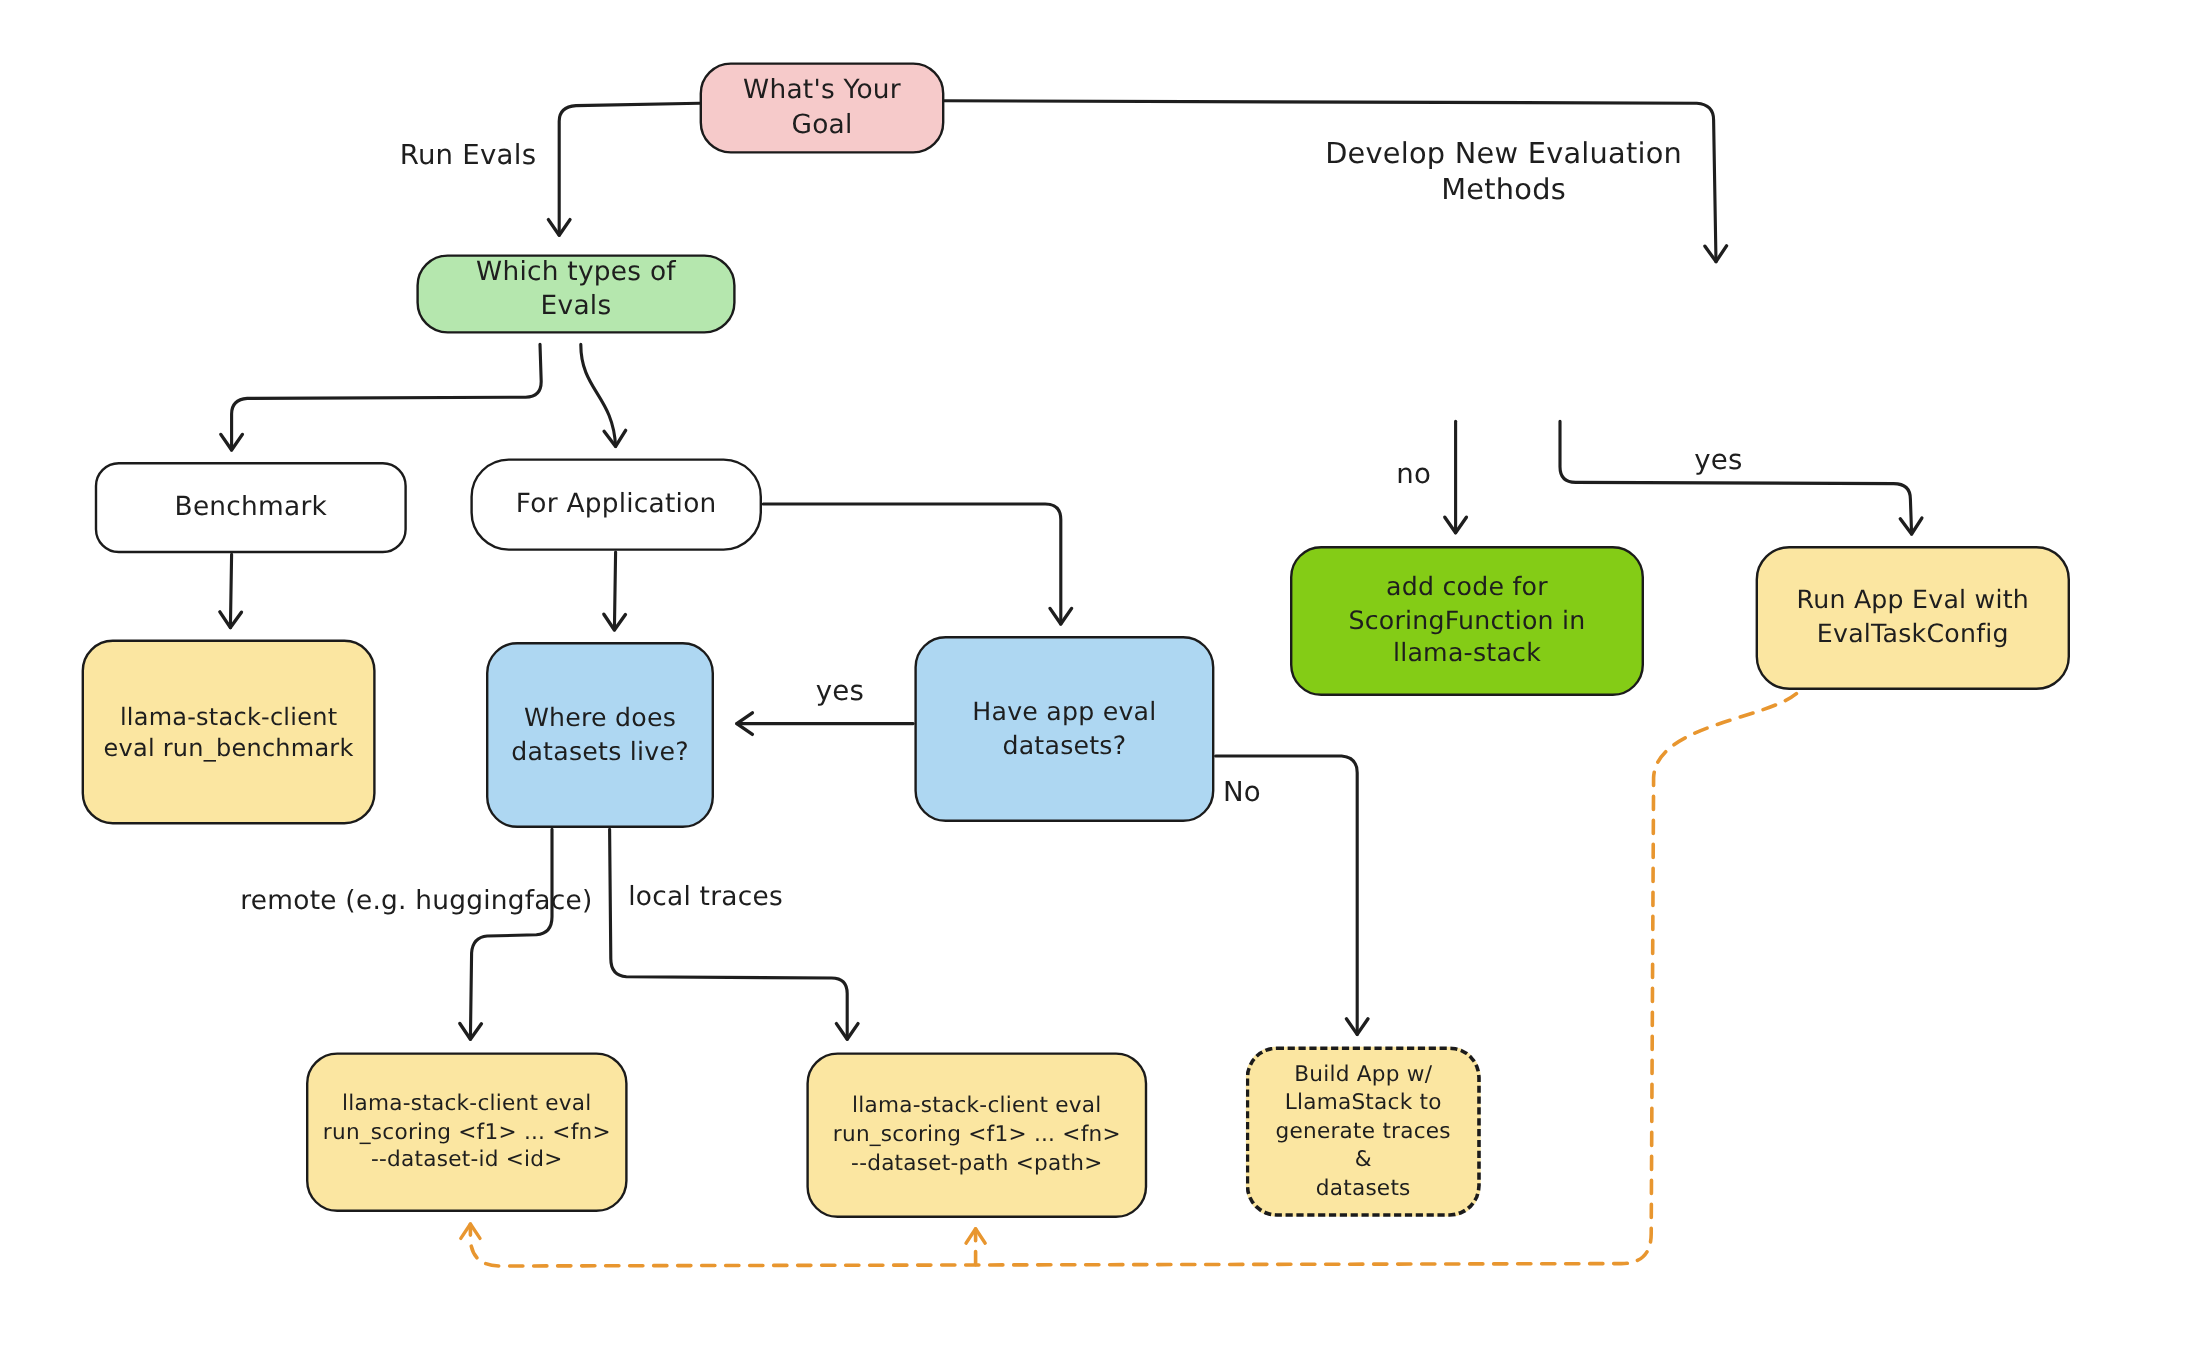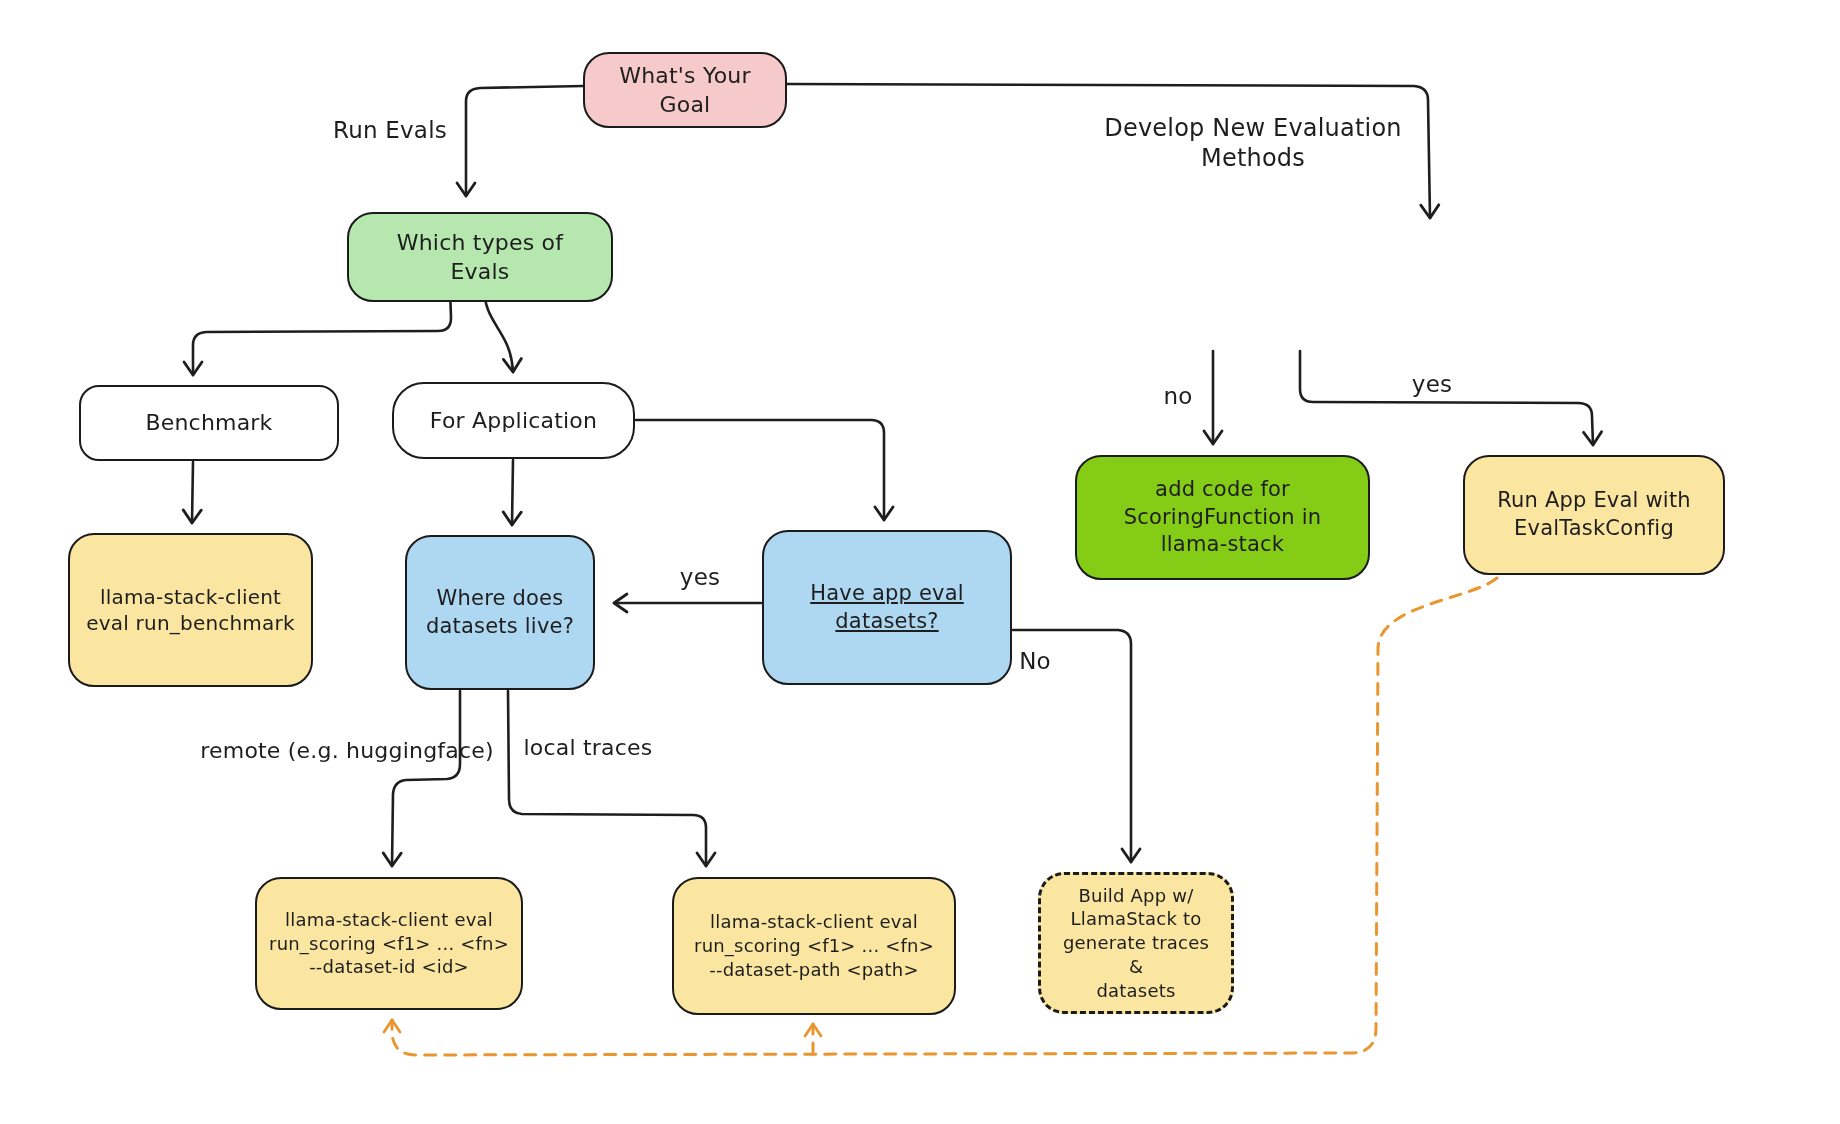--- a/index.html
+++ b/index.html
@@ -17,7 +17,7 @@
         letter-spacing:.2px;}
   
   .n-goal{left:583px;top:52px;width:204px;height:76px;font-size:22px;}
-  .n-which{left:347px;top:212px;width:266px;height:90px;font-size:22px;}
+  .n-which{left:347px;top:212px;width:266px;height:66px;font-size:22px;align-items:flex-end;}
   .n-benchmark{left:63px;top:385px;width:260px;height:76px;font-size:22px;border-radius:20px;margin-left:16px;}
   .n-forapp{left:392px;top:382px;width:243px;height:77px;font-size:22px;border-radius:32px;}
   .n-runbench{left:68px;top:533px;width:245px;height:154px;font-size:20px;}

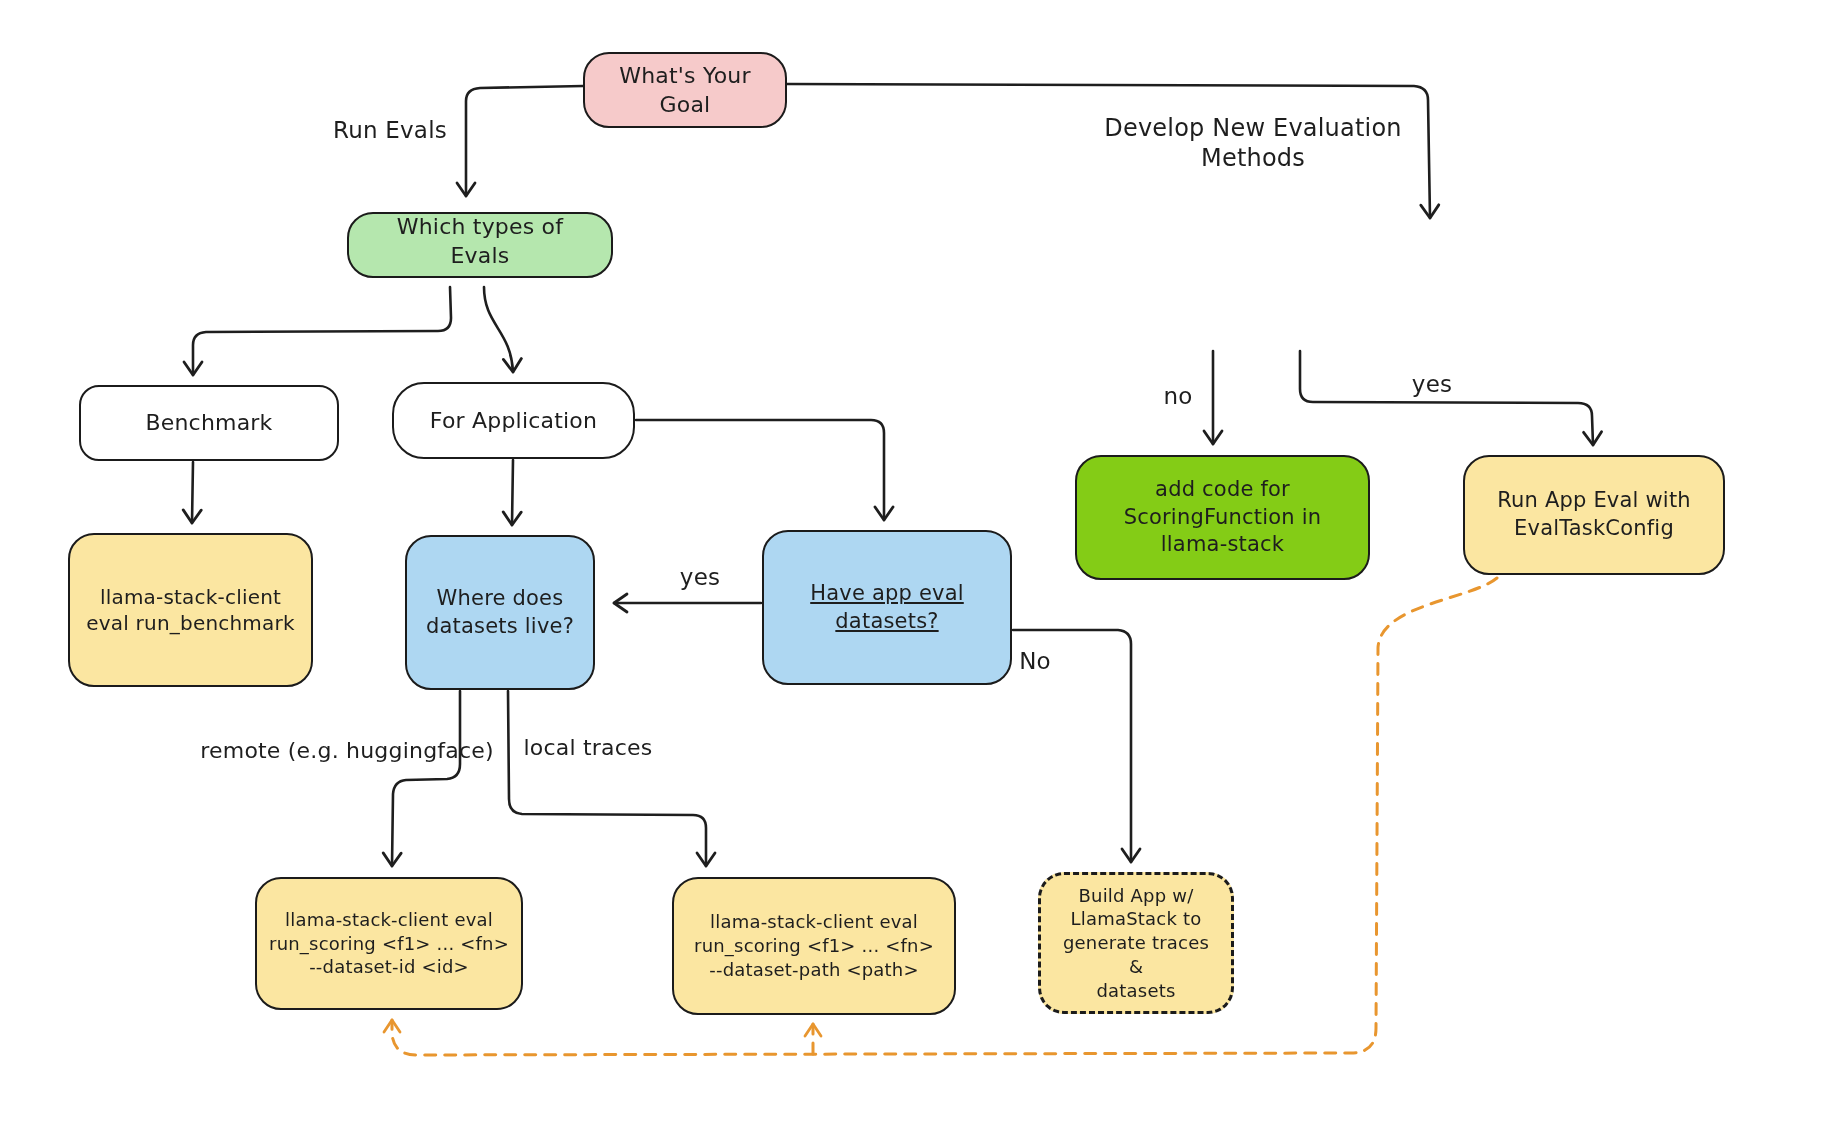--- a/index.html
+++ b/index.html
@@ -117,7 +117,7 @@
 llama-stack</div>
   </div>
 
-  <div class="node n-runapp" style="background-color: rgb(251, 230, 161);">
+  <div class="node n-runapp" style="background-color: rgb(251, 230, 161); border-radius: 28px;">
     <div class="node-label">Run App Eval with
 EvalTaskConfig</div>
   </div>

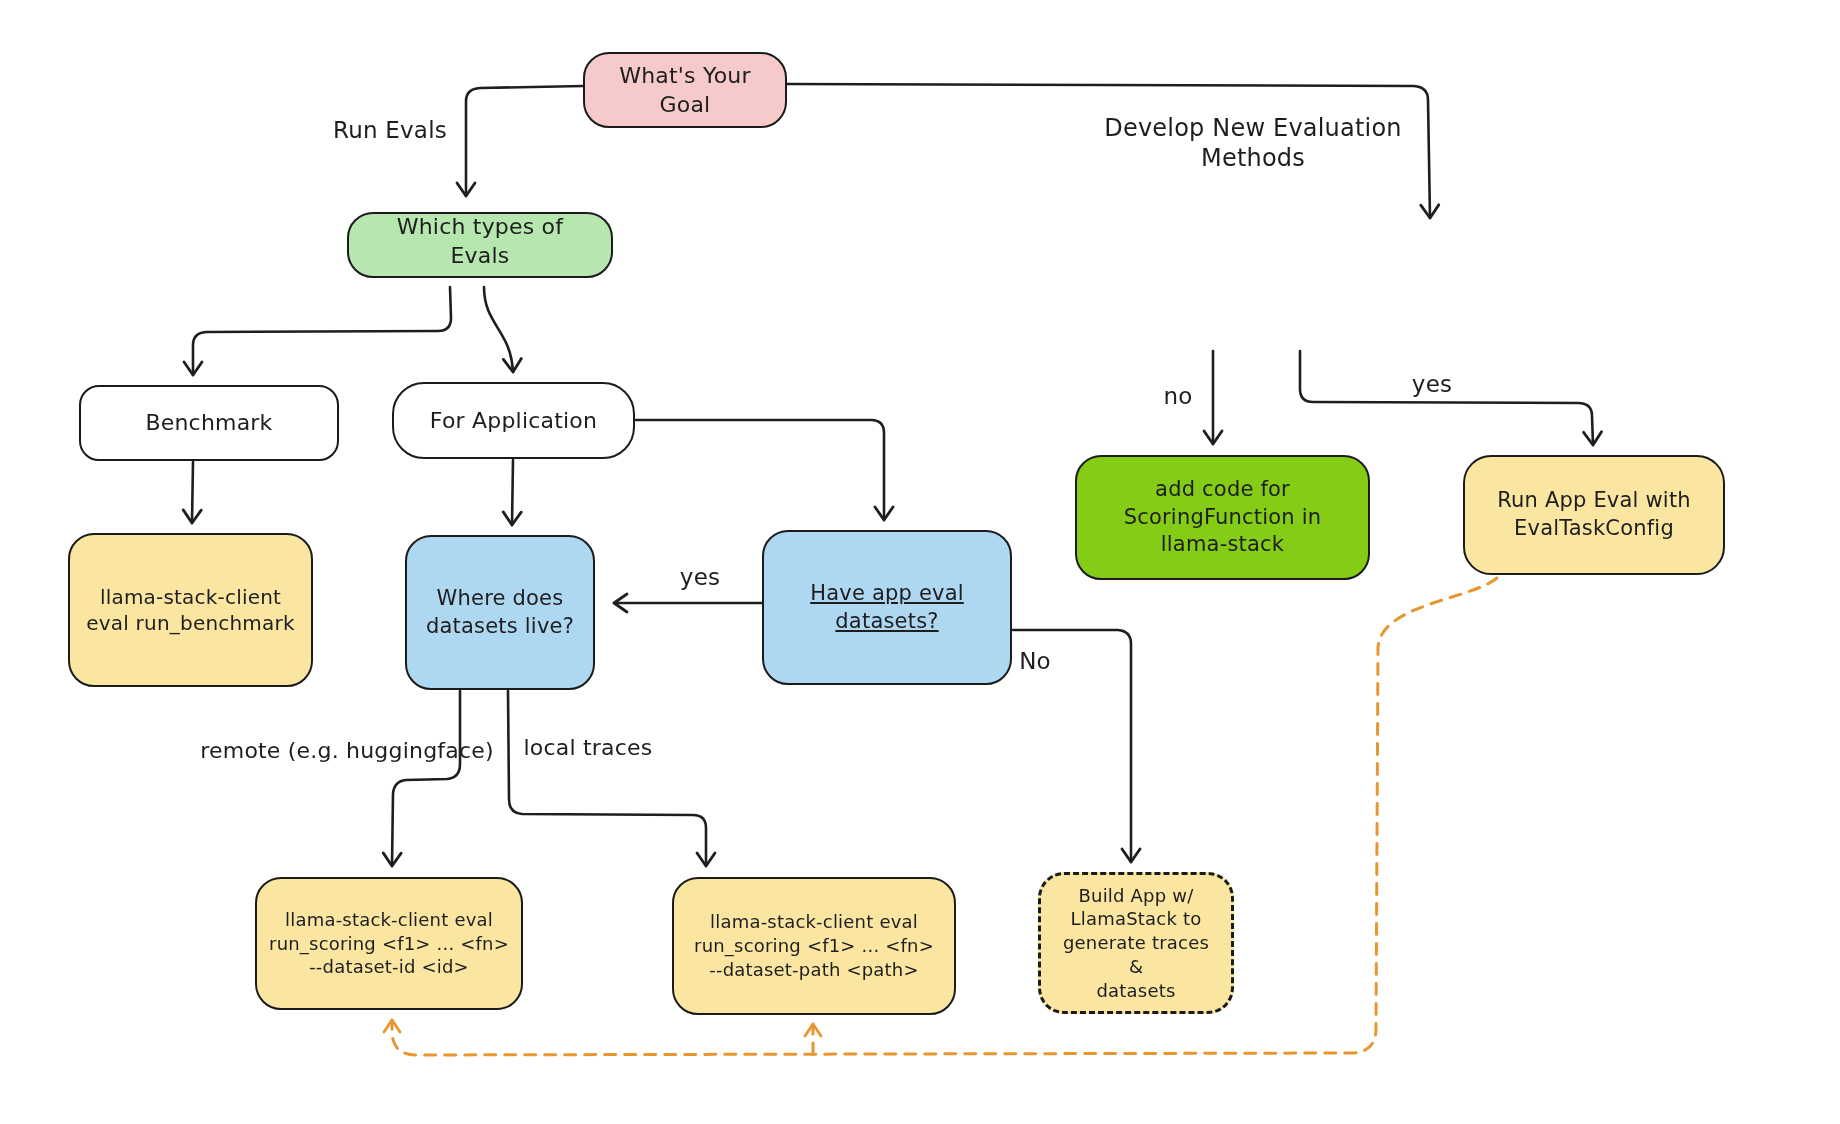--- a/index.html
+++ b/index.html
@@ -22,7 +22,7 @@
   .n-forapp{left:392px;top:382px;width:243px;height:77px;font-size:22px;border-radius:32px;}
   .n-runbench{left:68px;top:533px;width:245px;height:154px;font-size:20px;}
   .n-where{left:405px;top:535px;width:190px;height:155px;font-size:21px;}
-  .n-have{left:762px;top:530px;width:250px;height:155px;font-size:21px;text-decoration:underline;}
+  .n-have{left:762px;top:530px;width:250px;height:155px;font-size:21px;}
   .n-param{left:1098px;top:232px;width:482px;height:118px;font-size:21px;}
   .n-addcode{left:1075px;top:455px;width:295px;height:125px;font-size:21px;}
   .n-runapp{left:1463px;top:455px;width:262px;height:120px;font-size:21px;}

